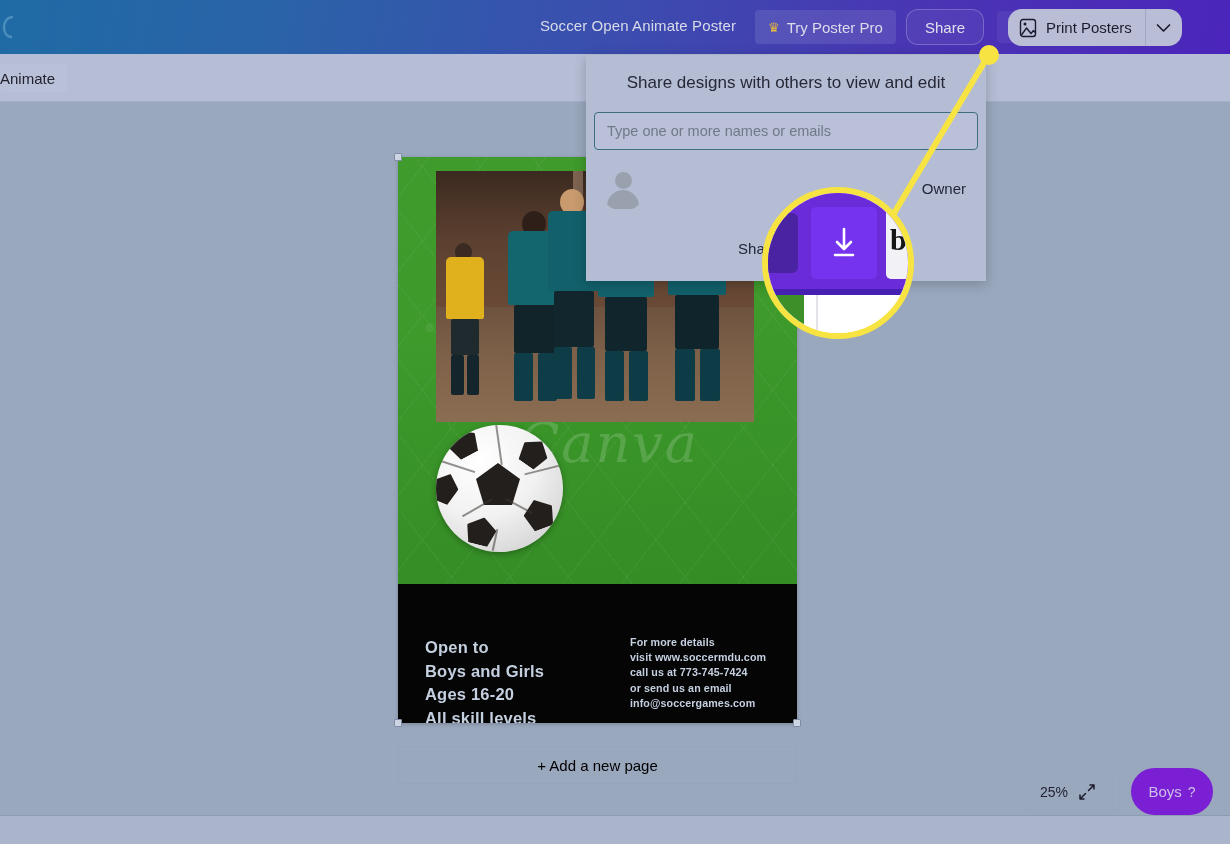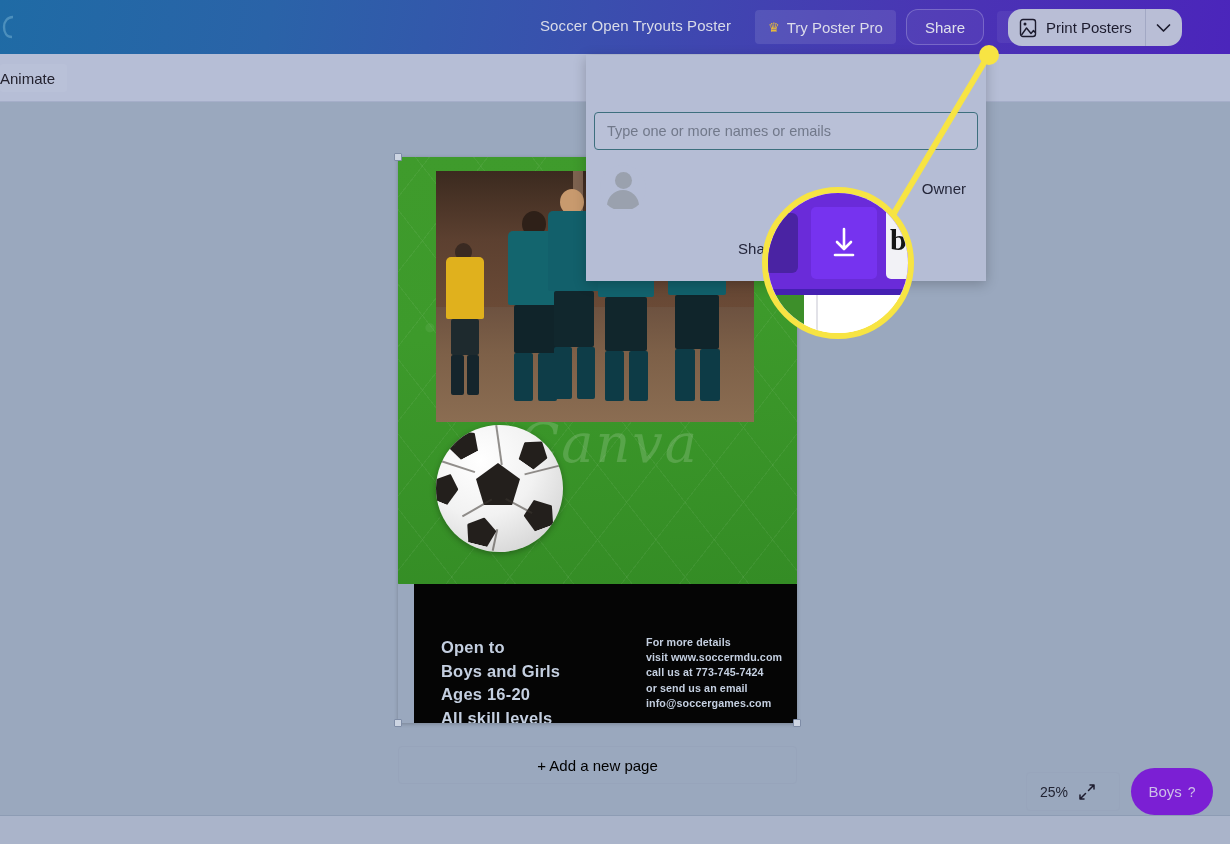--- a/index.html
+++ b/index.html
@@ -319,7 +319,7 @@
       <path d="M11 3 C5 3 2 8 2 13 C2 19 5 23 10 23" fill="none" stroke="#9fd4e8" stroke-width="2.4"></path>
     </svg>
 
-    <div class="doc-title">Soccer Open Tryouts Poster</div>
+    <div class="doc-title">Soccer Open Animate Poster</div>
 
     <div class="btn-pro">
       <span class="crown">♛</span>

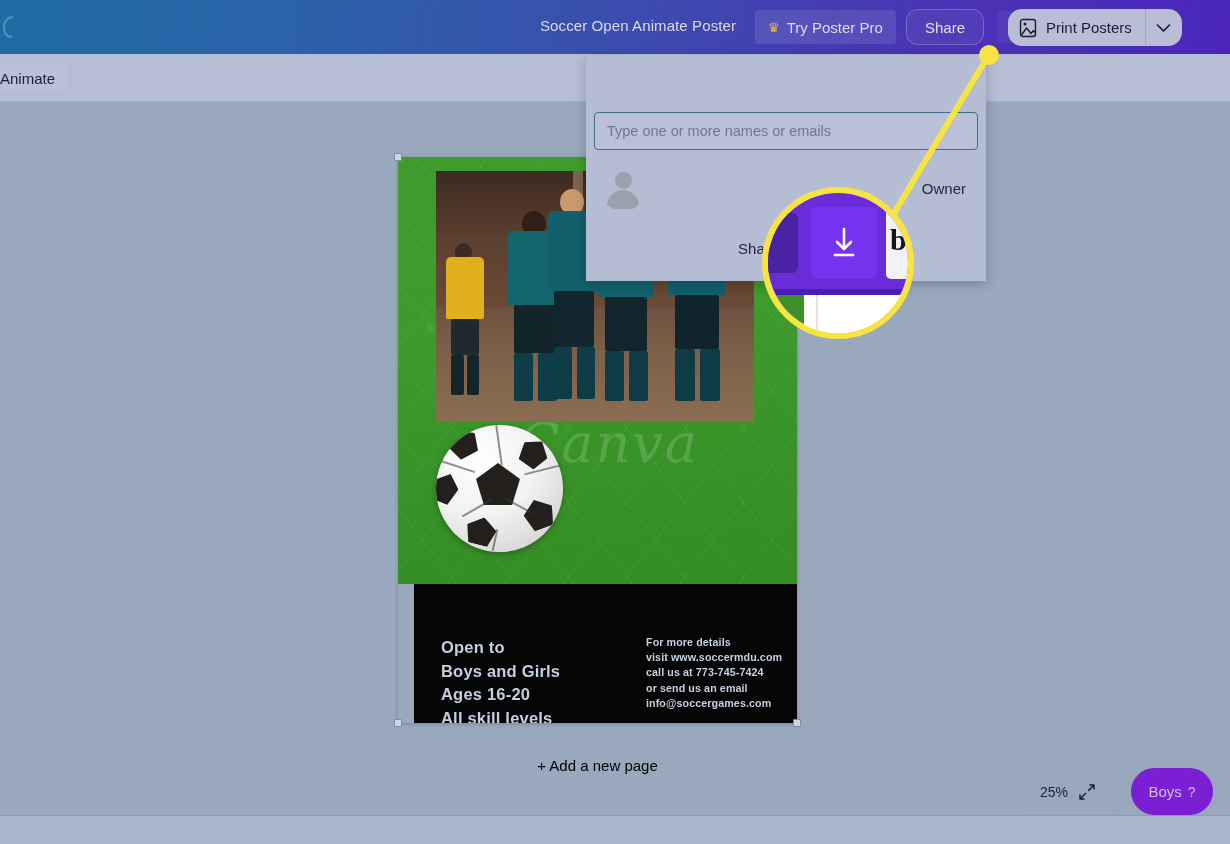--- a/index.html
+++ b/index.html
@@ -467,6 +467,7 @@
   </div>
 
   <div class="share-pop">
+    <div class="sp-title">Share designs with others to view and edit</div>
 
     <input class="sp-input" type="text" placeholder="Type one or more names or emails" style="">
 

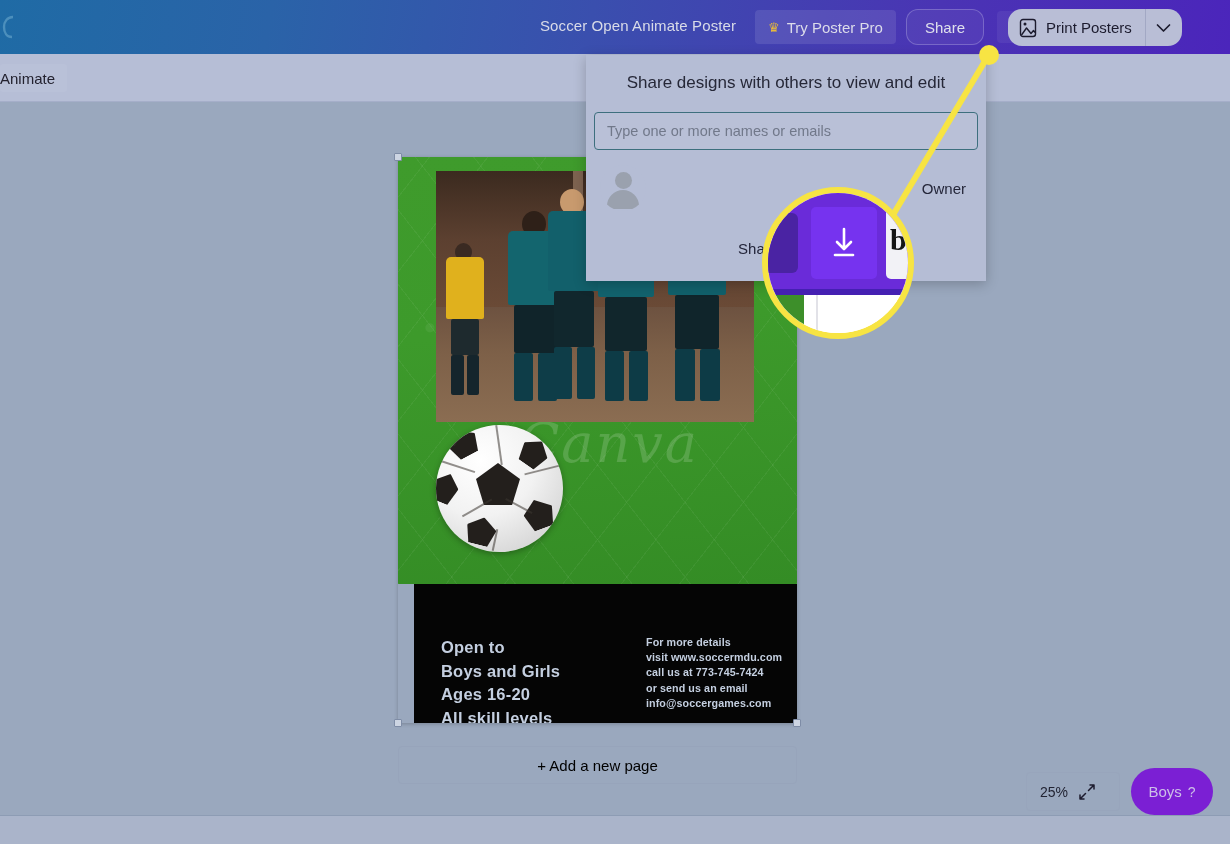--- a/index.html
+++ b/index.html
@@ -166,7 +166,7 @@
     letter-spacing: -.3px;
   }
   .footer {
-    position: absolute; left: 16px; top: 427px; width: 399px; height: 139px;
+    position: absolute; left: 0; top: 427px; width: 399px; height: 139px;
     background: #050505;
     text-decoration: underline;
   }

